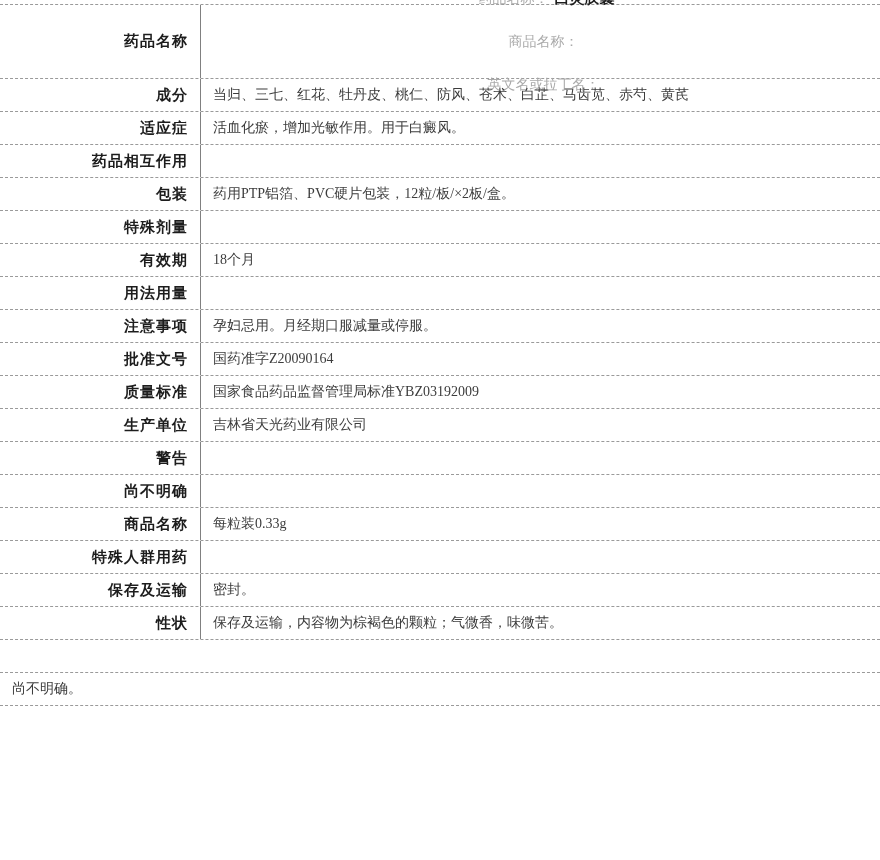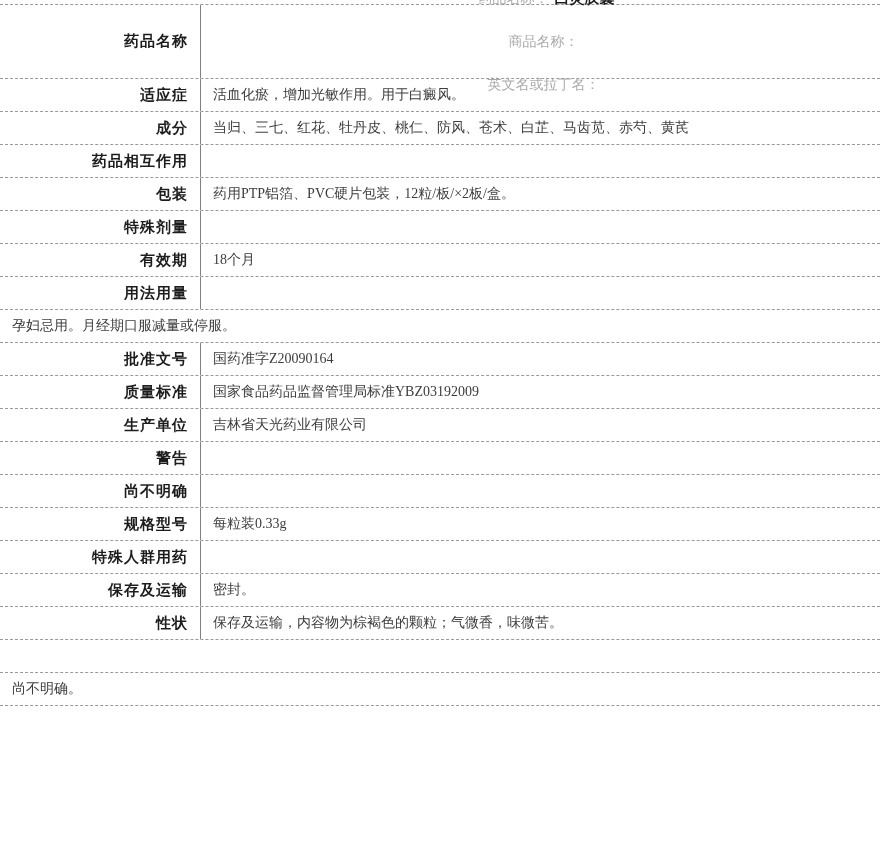--- a/index.html
+++ b/index.html
@@ -75,13 +75,13 @@
   </div>
 
   <div class="row std-row">
-    <div class="label-cell">适应症</div>
-    <div class="value-cell">活血化瘀，增加光敏作用。用于白癜风。</div>
+    <div class="label-cell">成分</div>
+    <div class="value-cell">当归、三七、红花、牡丹皮、桃仁、防风、苍术、白芷、马齿苋、赤芍、黄芪</div>
   </div>
 
   <div class="row std-row">
-    <div class="label-cell">成分</div>
-    <div class="value-cell">当归、三七、红花、牡丹皮、桃仁、防风、苍术、白芷、马齿苋、赤芍、黄芪</div>
+    <div class="label-cell">适应症</div>
+    <div class="value-cell">活血化瘀，增加光敏作用。用于白癜风。</div>
   </div>
 
   <div class="row std-row">

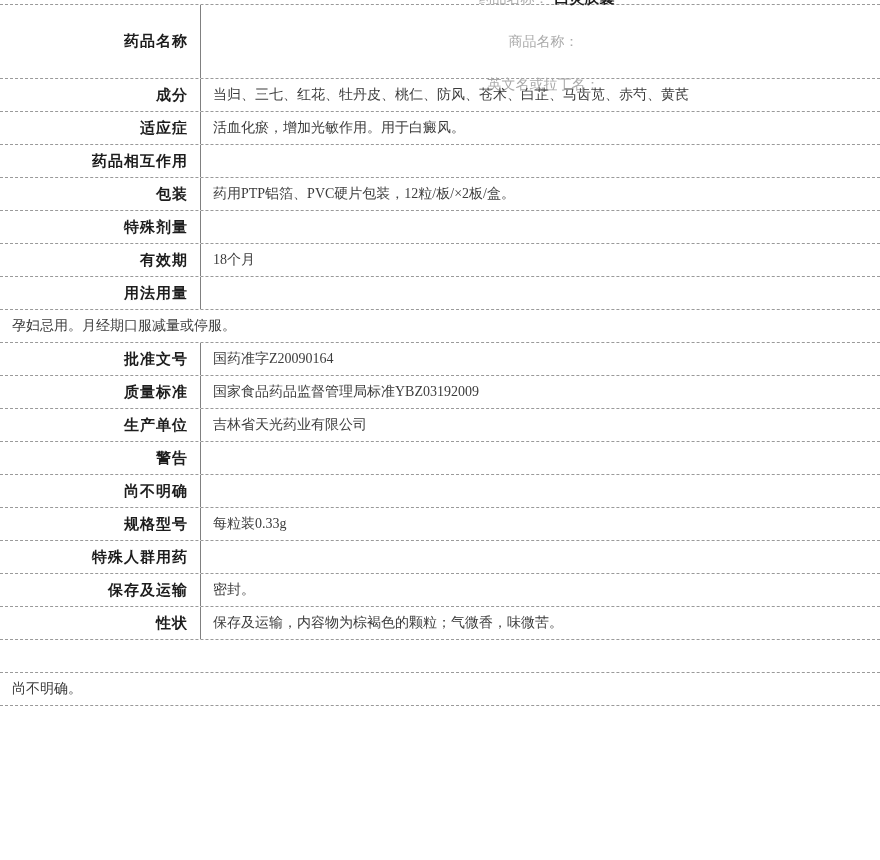--- a/index.html
+++ b/index.html
@@ -109,6 +109,7 @@
   </div>
 
   <div class="row std-row">
+    <div class="label-cell">注意事项</div>
     <div class="value-cell">孕妇忌用。月经期口服减量或停服。</div>
   </div>
 

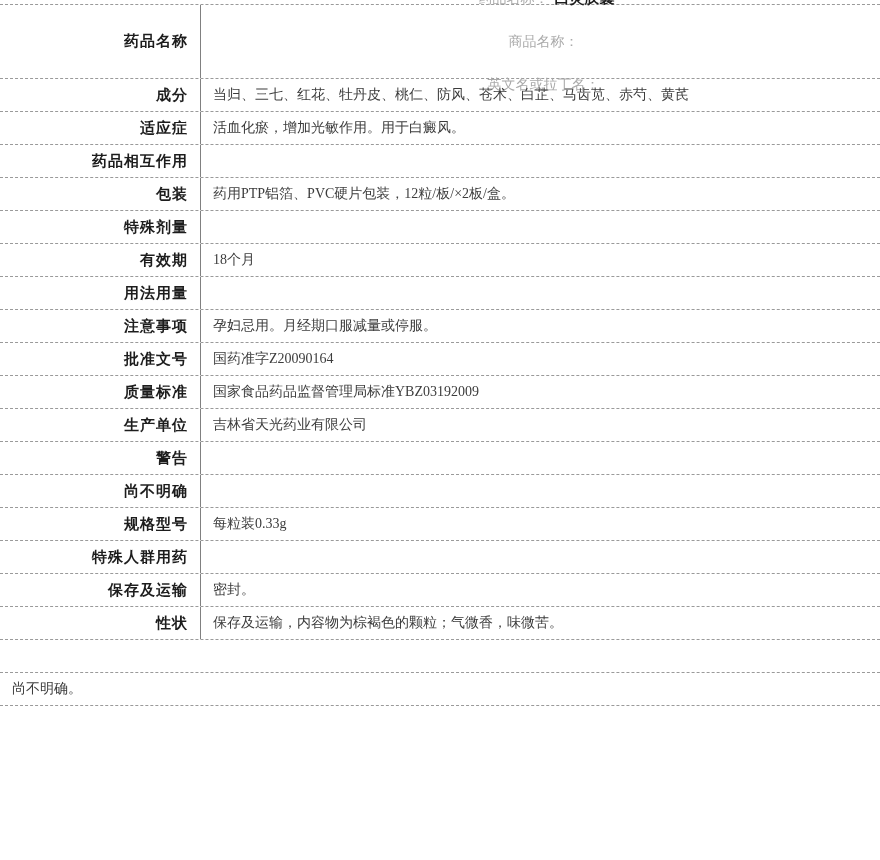--- a/index.html
+++ b/index.html
@@ -139,7 +139,7 @@
   </div>
 
   <div class="row std-row">
-    <div class="label-cell">规格型号</div>
+    <div class="label-cell">商品名称</div>
     <div class="value-cell">每粒装0.33g</div>
   </div>
 

